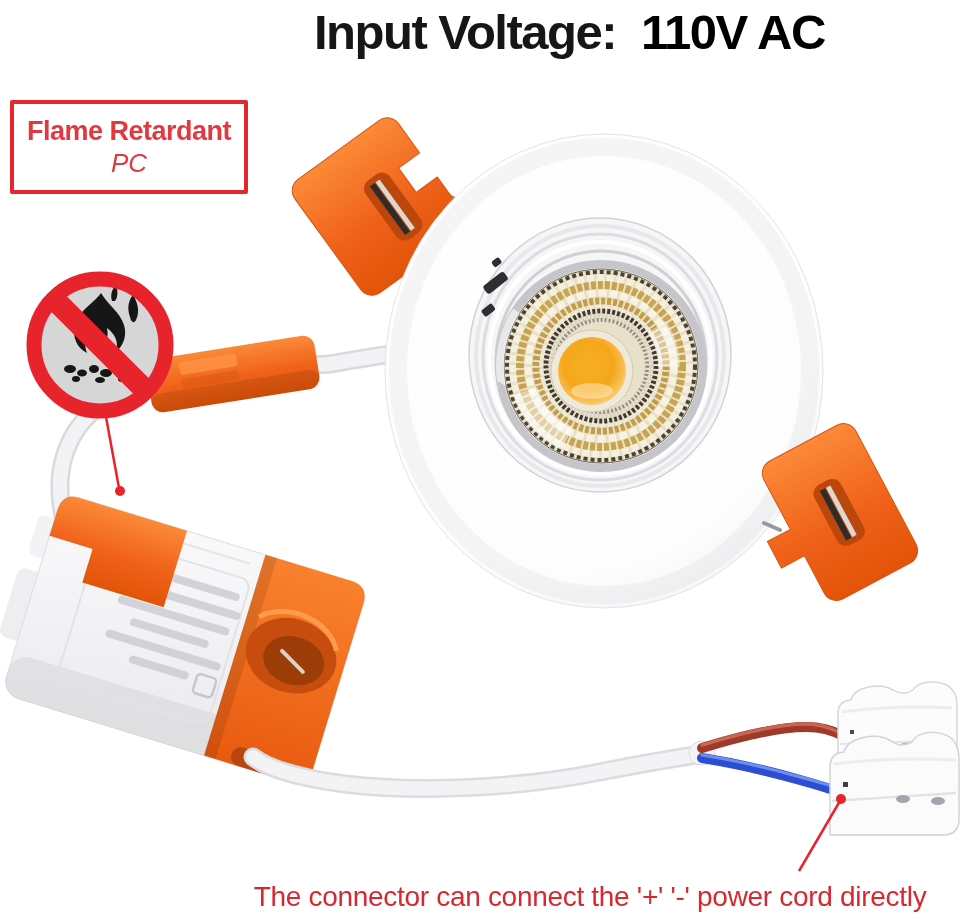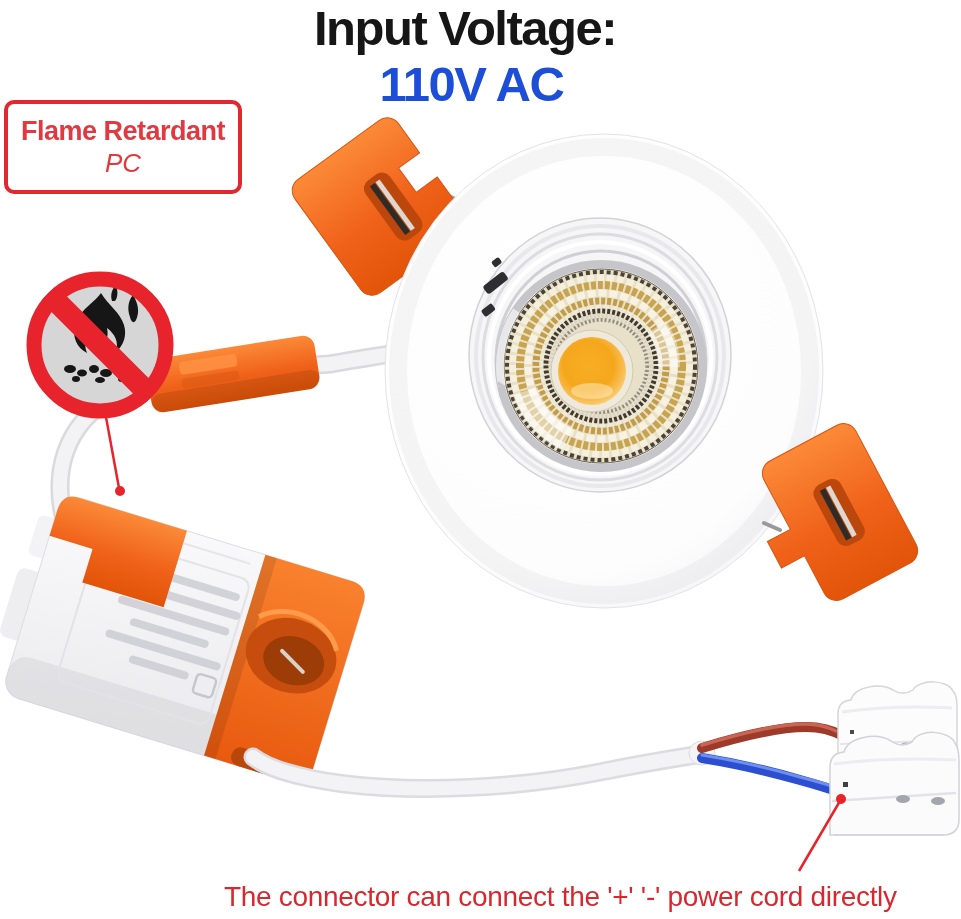--- a/index.html
+++ b/index.html
@@ -10,7 +10,7 @@
   .scene-svg{position:absolute;left:0;top:0;width:961px;height:919px;}
   .title{
     position:absolute;left:314px;top:0;height:64px;display:flex;align-items:center;
-    font-weight:700;font-size:49px;letter-spacing:-1.5px;color:#161616;white-space:nowrap;flex-direction:column;
+    font-weight:700;font-size:49px;letter-spacing:-1.5px;color:#161616;white-space:nowrap;
   }
   .title .t-red{color:#1d4ed8;margin-left:13px;}
   .flame-box{

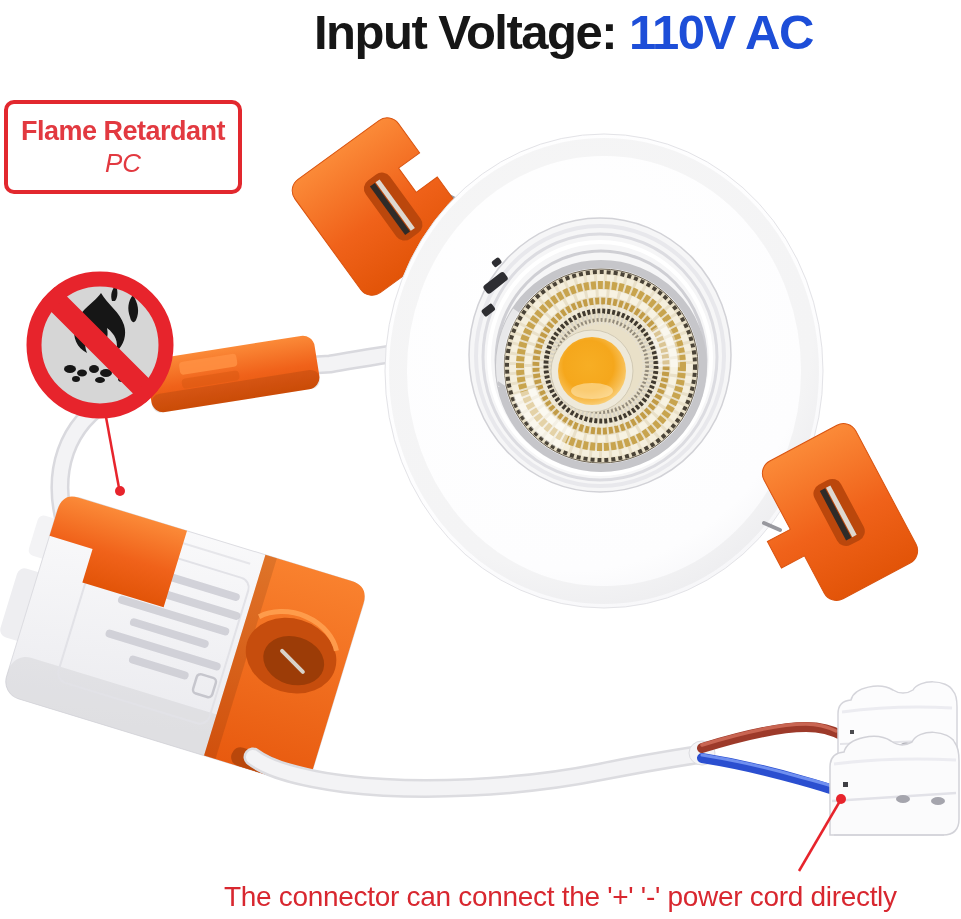--- a/index.html
+++ b/index.html
@@ -12,7 +12,7 @@
     position:absolute;left:314px;top:0;height:64px;display:flex;align-items:center;
     font-weight:700;font-size:49px;letter-spacing:-1.5px;color:#161616;white-space:nowrap;
   }
-  .title .t-red{color:#1d4ed8;margin-left:13px;}
+  .title .t-red{color:#000000;margin-left:25px;}
   .flame-box{
     position:absolute;left:4px;top:100px;width:226px;
     border:4px solid #e2282e;border-radius:10px;

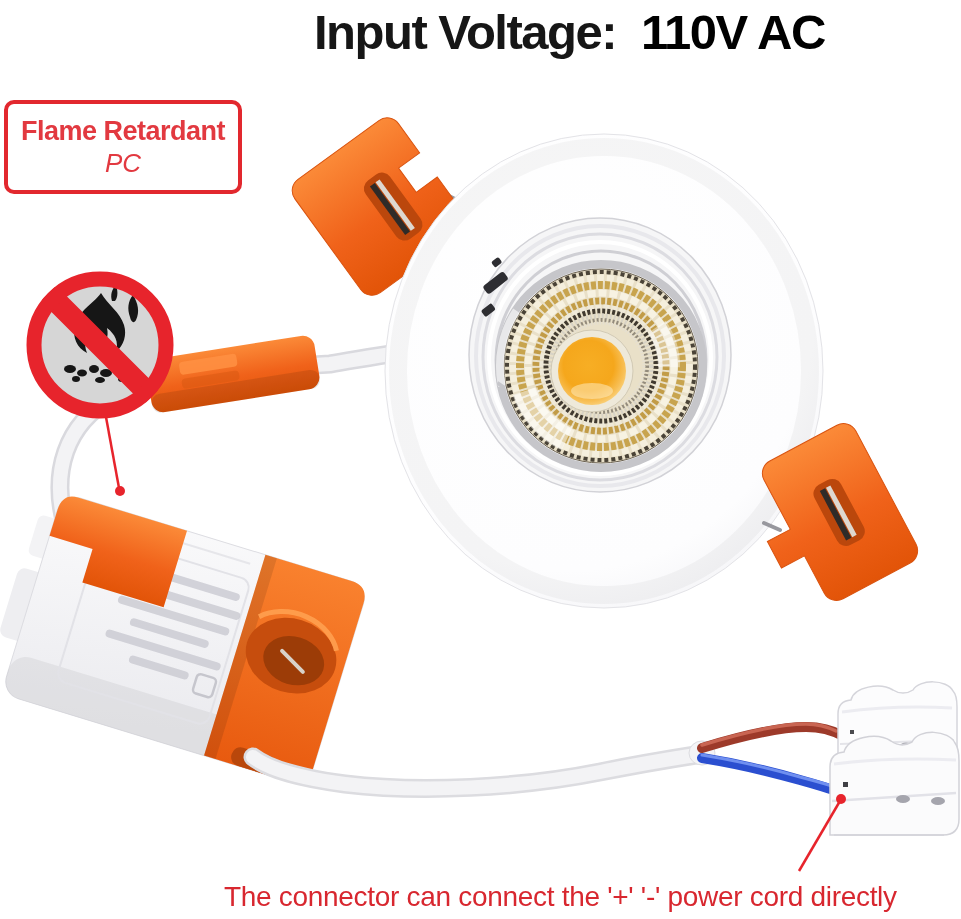--- a/index.html
+++ b/index.html
@@ -14,8 +14,8 @@
   }
   .title .t-red{color:#000000;margin-left:25px;}
   .flame-box{
-    position:absolute;left:4px;top:100px;width:226px;
-    border:4px solid #e2282e;border-radius:10px;
+    position:absolute;left:10px;top:100px;width:226px;
+    border:4px solid #e2282e;border-radius:2px;
     color:#e23940;text-align:center;padding:11px 2px 12px 2px;background:#fff;
   }
   .fb-1{font-size:27px;font-weight:700;line-height:33px;letter-spacing:-0.5px;}

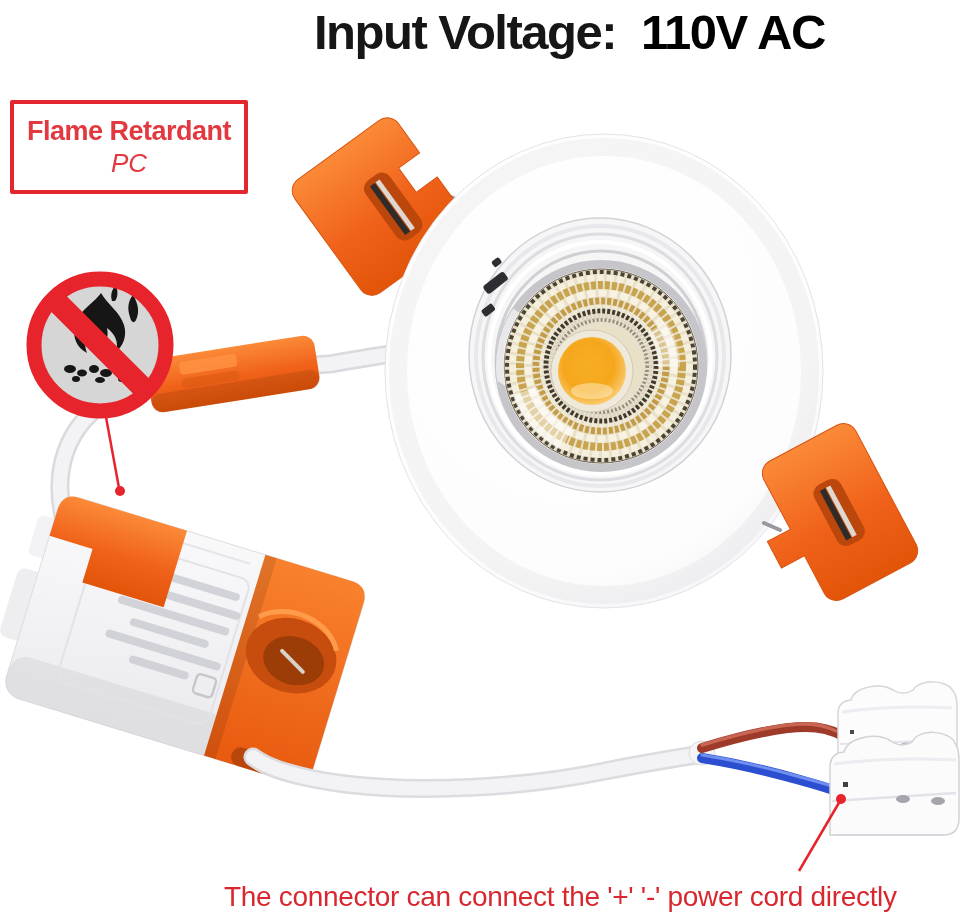--- a/index.html
+++ b/index.html
@@ -23,7 +23,7 @@
   .fb-3{font-size:26px;line-height:31px;letter-spacing:-0.5px;}
   .bottom-note{
     position:absolute;left:224px;top:881px;width:732px;
-    font-size:28px;color:#d8272f;letter-spacing:-0.3px;white-space:nowrap;
+    font-size:28px;color:#d8272f;text-align:center;letter-spacing:-0.3px;white-space:nowrap;
   }
 </style>
 </head>

